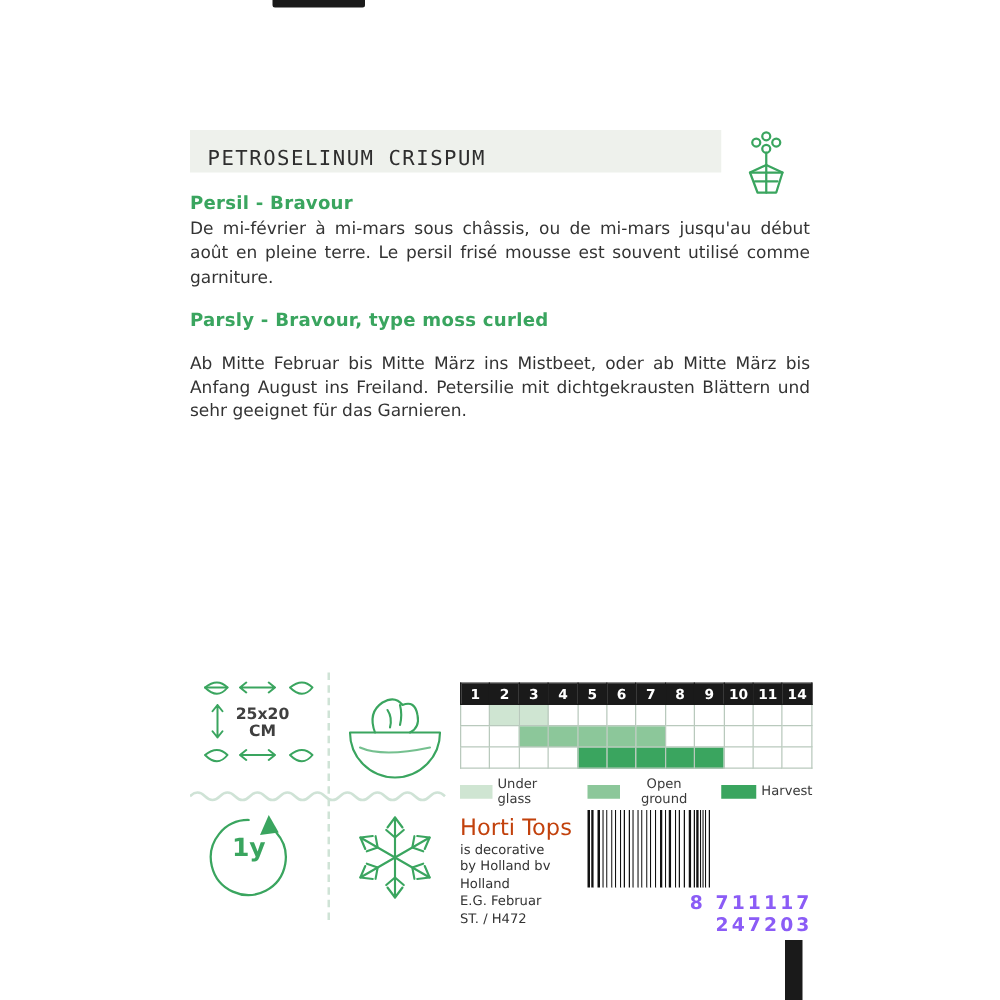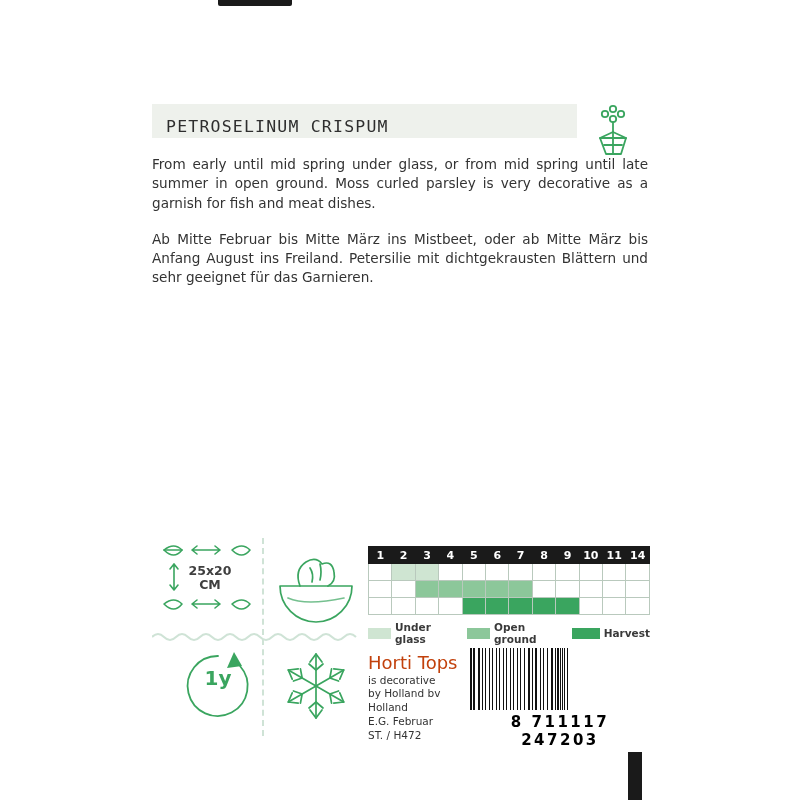--- a/index.html
+++ b/index.html
@@ -158,6 +158,10 @@
     </div>
 
 
+    <div class="block">
+      <p class="lang-head">Persil - Bravour</p>
+      <p class="lang-body">De mi-février à mi-mars sous châssis, ou de mi-mars jusqu'au début août en pleine terre. Le persil frisé mousse est souvent utilisé comme garniture.</p>
+    </div>
 
     <div class="block">
       <p class="lang-body">From early until mid spring under glass, or from mid spring until late summer in open ground. Moss curled parsley is very decorative as a garnish for fish and meat dishes.</p>

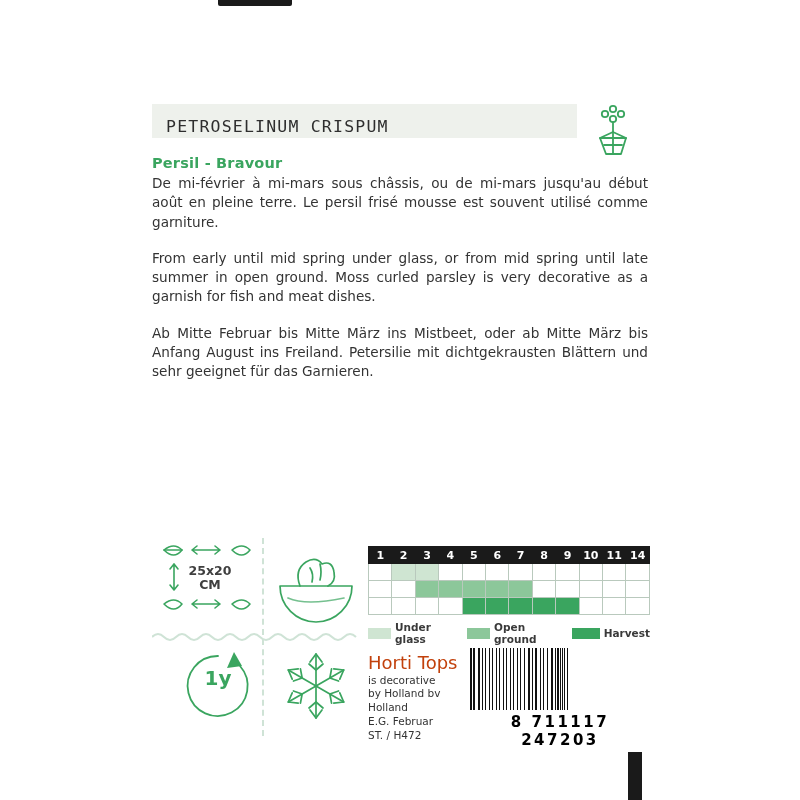--- a/index.html
+++ b/index.html
@@ -164,6 +164,7 @@
     </div>
 
     <div class="block">
+      <p class="lang-head">Parsly - Bravour, type moss curled</p>
       <p class="lang-body">From early until mid spring under glass, or from mid spring until late summer in open ground. Moss curled parsley is very decorative as a garnish for fish and meat dishes.</p>
     </div>
 

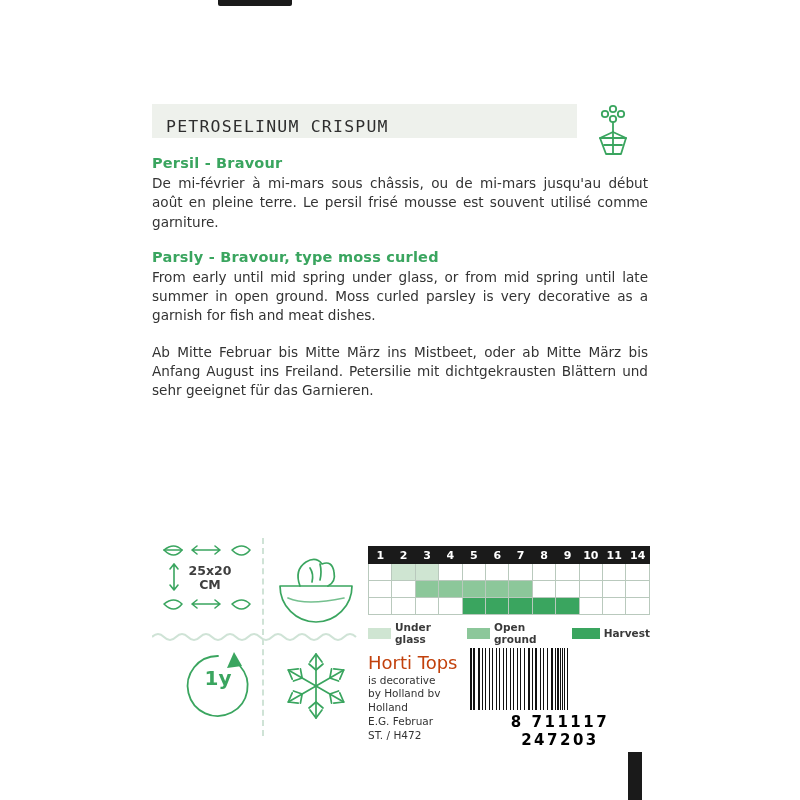--- a/index.html
+++ b/index.html
@@ -165,7 +165,6 @@
 
     <div class="block">
       <p class="lang-head">Parsly - Bravour, type moss curled</p>
-      <p class="lang-body">From early until mid spring under glass, or from mid spring until late summer in open ground. Moss curled parsley is very decorative as a garnish for fish and meat dishes.</p>
     </div>
 
     <div class="block">

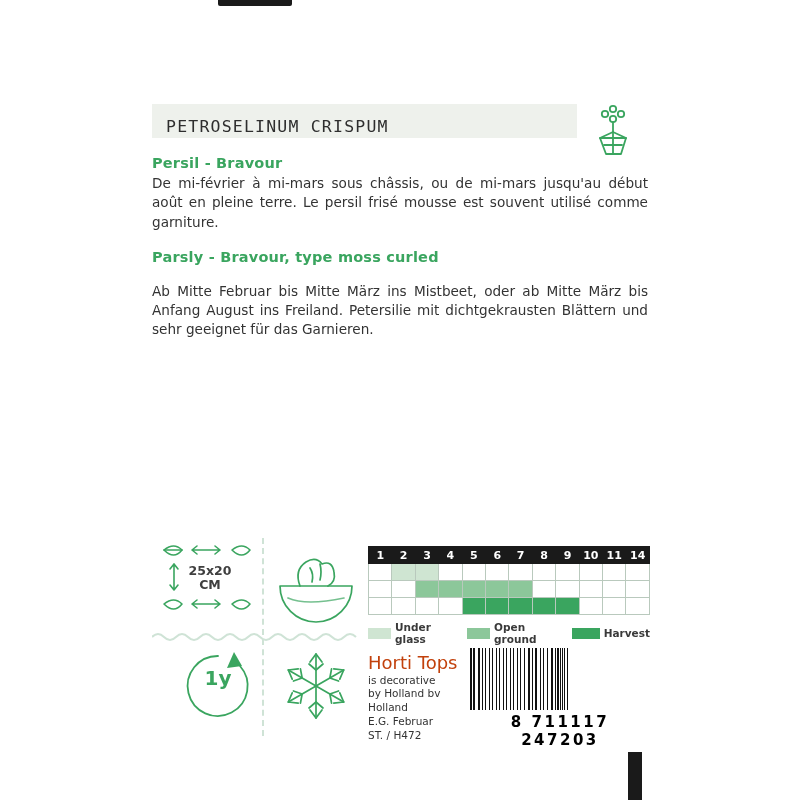--- a/index.html
+++ b/index.html
@@ -111,7 +111,7 @@
     font-size:10.5px; color:#3a3a3a;
   }
   .legend .sw { width:28px; height:11px; display:inline-block; }
-  .legend .item { display:flex; align-items:center; gap:4px;font-weight:bold; }
+  .legend .item { display:flex; align-items:center; gap:4px; }
   .legend .item + .item { margin-left:10px; }
 
   

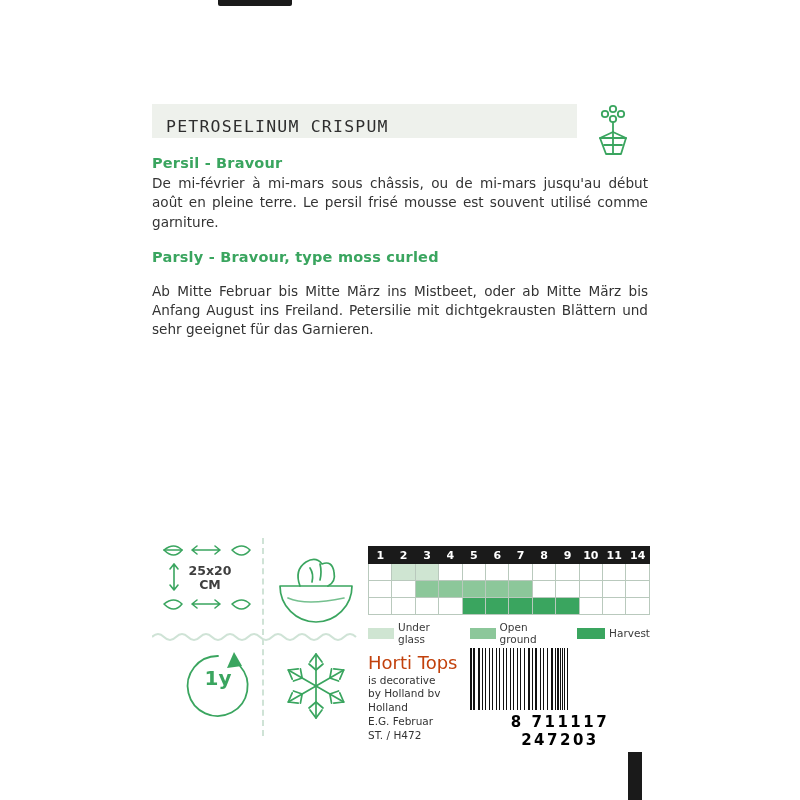--- a/index.html
+++ b/index.html
@@ -112,7 +112,7 @@
   }
   .legend .sw { width:28px; height:11px; display:inline-block; }
   .legend .item { display:flex; align-items:center; gap:4px; }
-  .legend .item + .item { margin-left:10px; }
+  .legend .item + .item { margin-left:10px;text-align:center; }
 
   
   .brand { position:absolute; left:368px; top:652px; width:120px; }

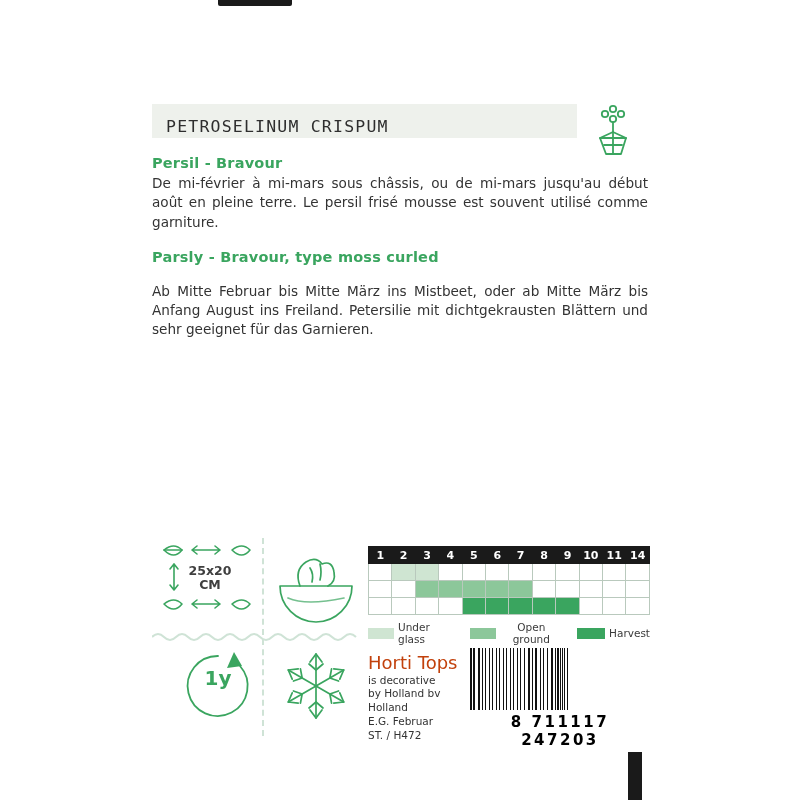--- a/index.html
+++ b/index.html
@@ -74,7 +74,7 @@
   .icon-cell { position:absolute; }
   .spacing-cell { left:0; top:0; width:110px; height:82px; }
   .bowl-cell { left:118px; top:0; width:92px; height:86px; }
-  .year-cell { left:20px; top:104px; width:92px; height:84px; }
+  .year-cell { left:1px; top:104px; width:92px; height:84px; }
   .snow-cell { left:118px; top:104px; width:92px; height:84px; }
   .wave-row {
     position:absolute; left:152px; top:628px; width:208px; height:12px;

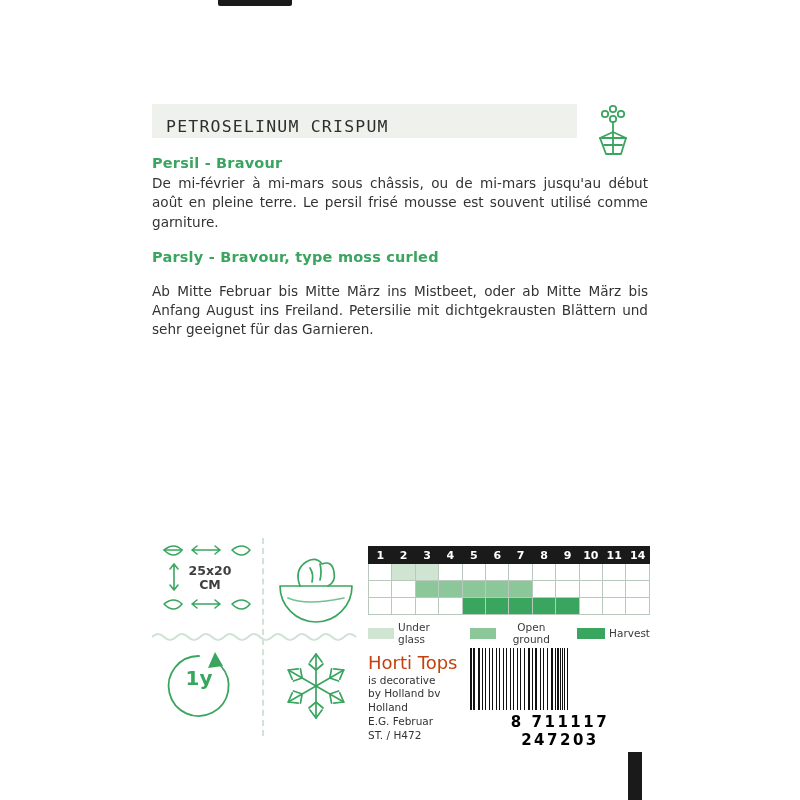--- a/index.html
+++ b/index.html
@@ -124,7 +124,7 @@
   .bars i { display:block; background:#111; height:100%; }
   .barnum {
     margin-top:3px; font-family:"DejaVu Sans", sans-serif;
-    font-size:15px; letter-spacing:2.5px; color:#000000; text-align:center;
+    font-size:15px; letter-spacing:2.5px; color:#8b5cf6; text-align:right;
     font-weight:bold;
   }
 </style>

